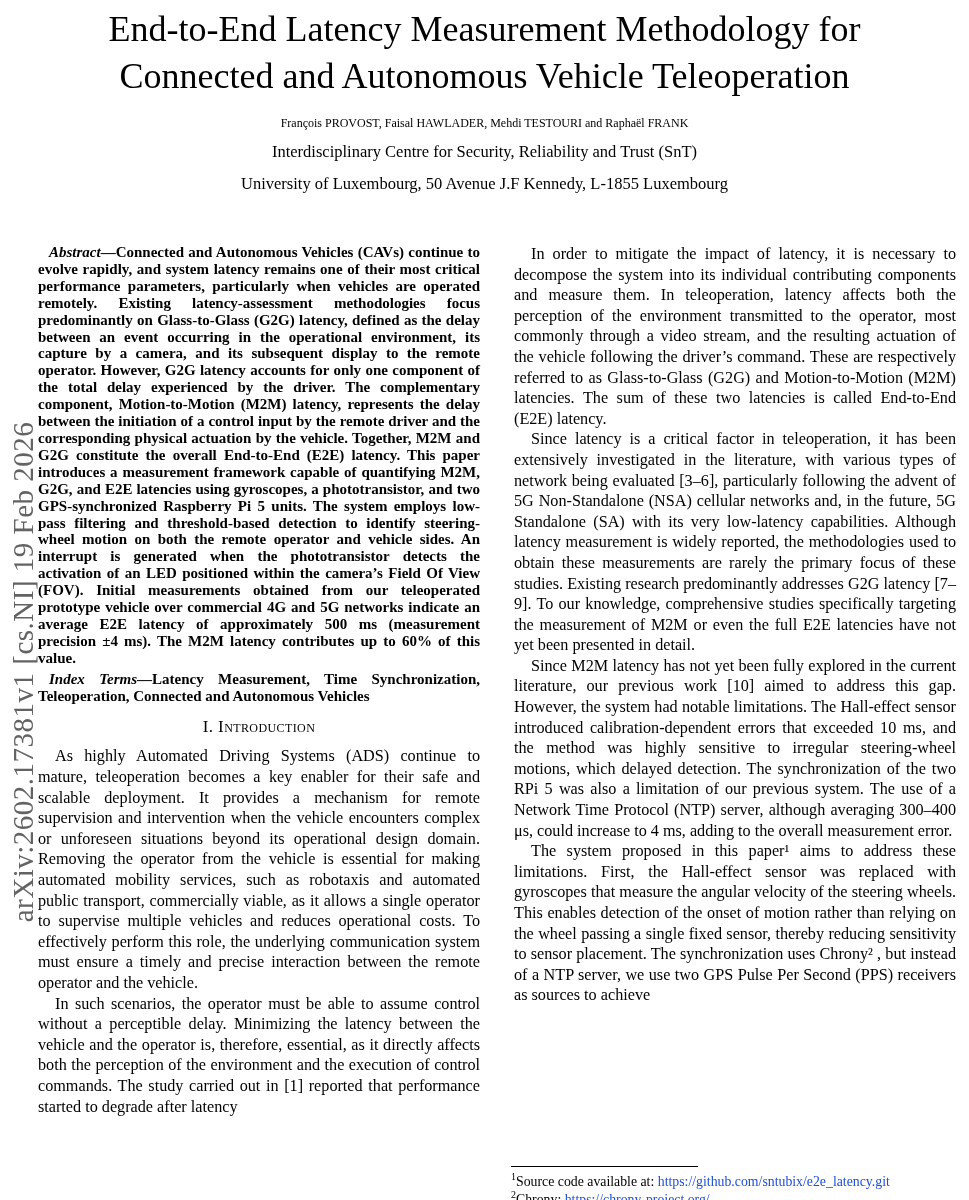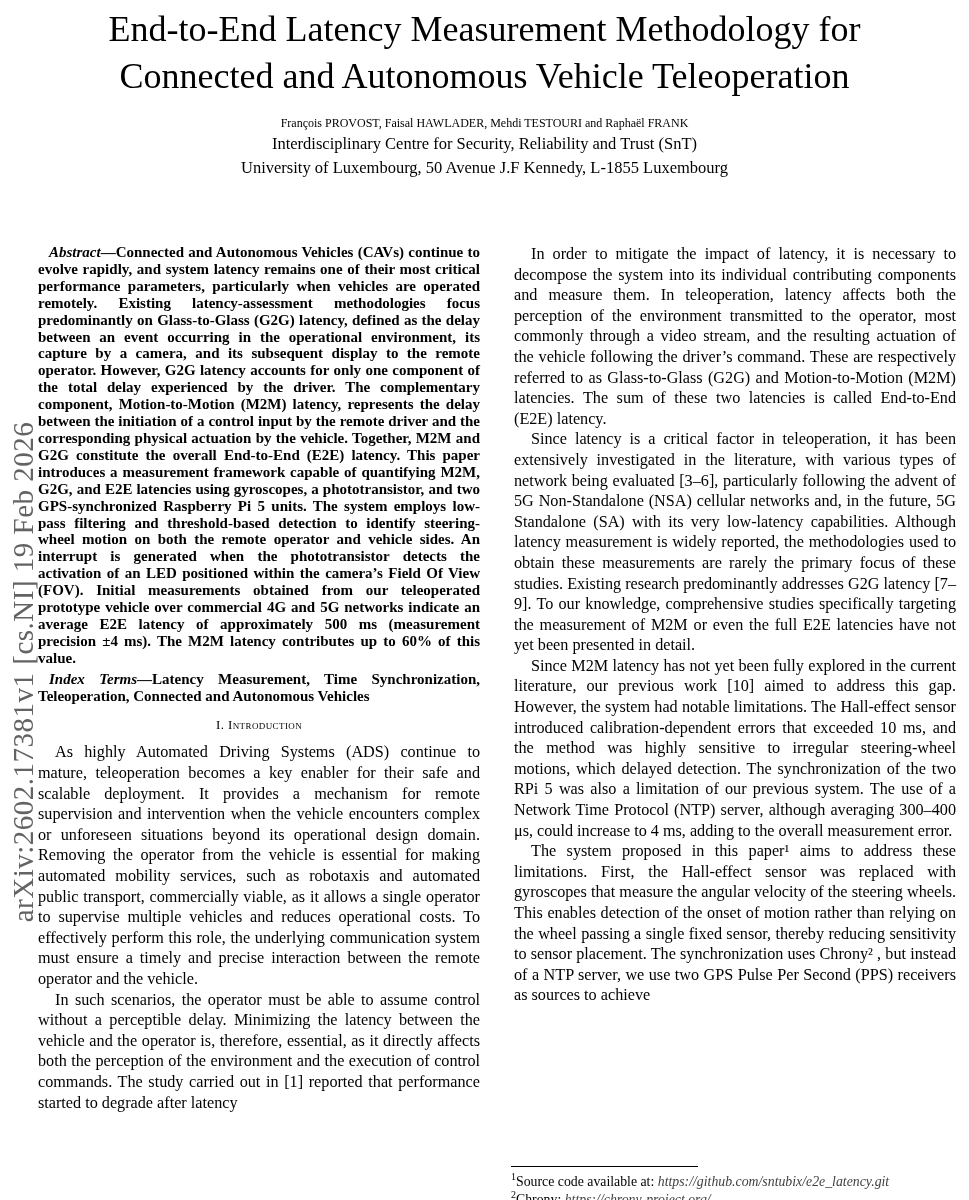--- a/index.html
+++ b/index.html
@@ -39,7 +39,7 @@
     margin: 0;
   }
   .authors { margin-top: 16px; font-size: 12px; }
-  .affil   { margin-top: 2px;  font-size: 16.5px; line-height: 22px; }
+  .affil   { margin-top: 10px;  font-size: 16.5px; line-height: 22px; }
   .email   { margin-top: 2px;  font-size: 16.5px; }
 
   .columns {

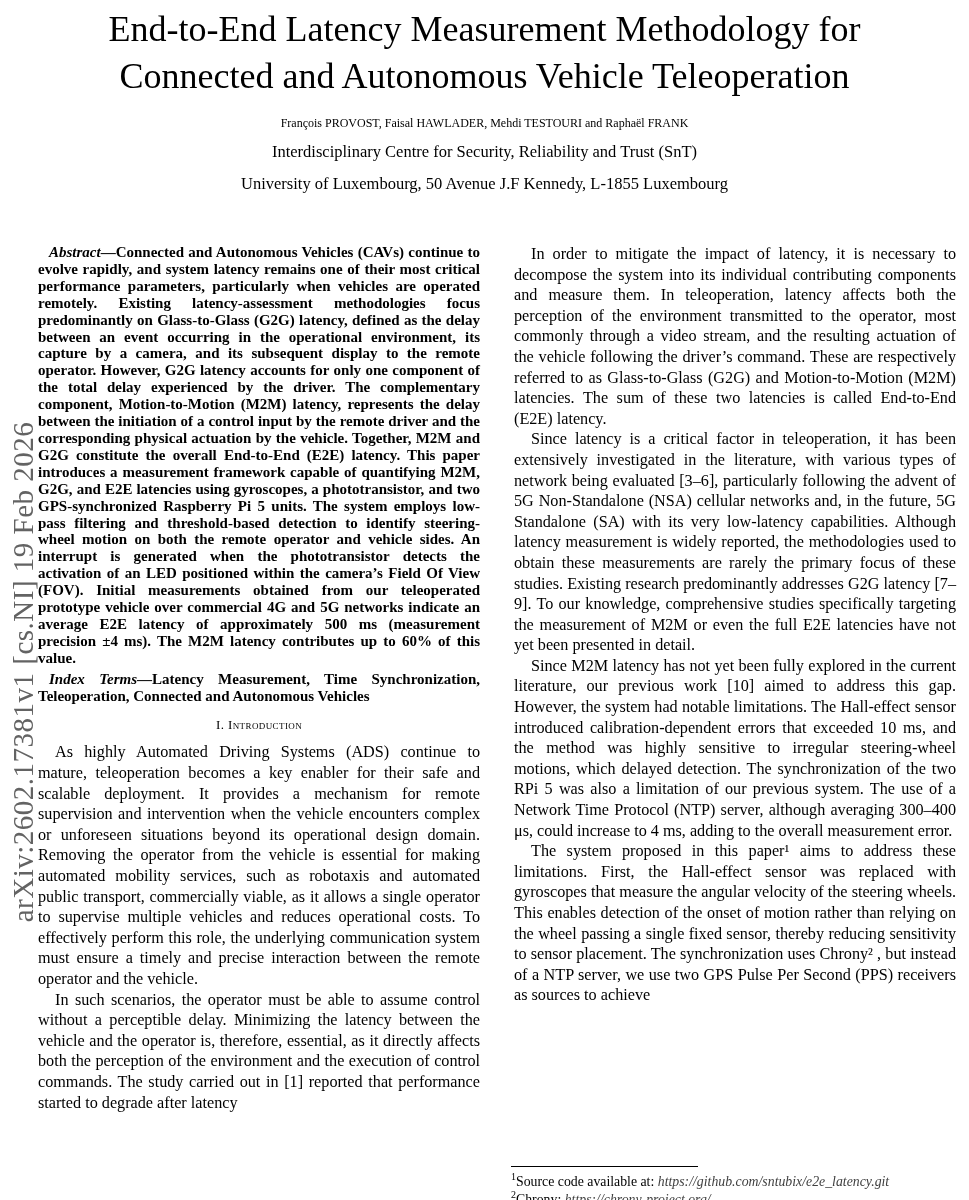--- a/index.html
+++ b/index.html
@@ -66,7 +66,7 @@
   .section-heading {
     font-variant: small-caps;
     font-weight: 400;
-    font-size: 13px;
+    font-size: 17px;
     text-align: center;
     letter-spacing: 0.4px;
     margin: 13px 0 9px 0;

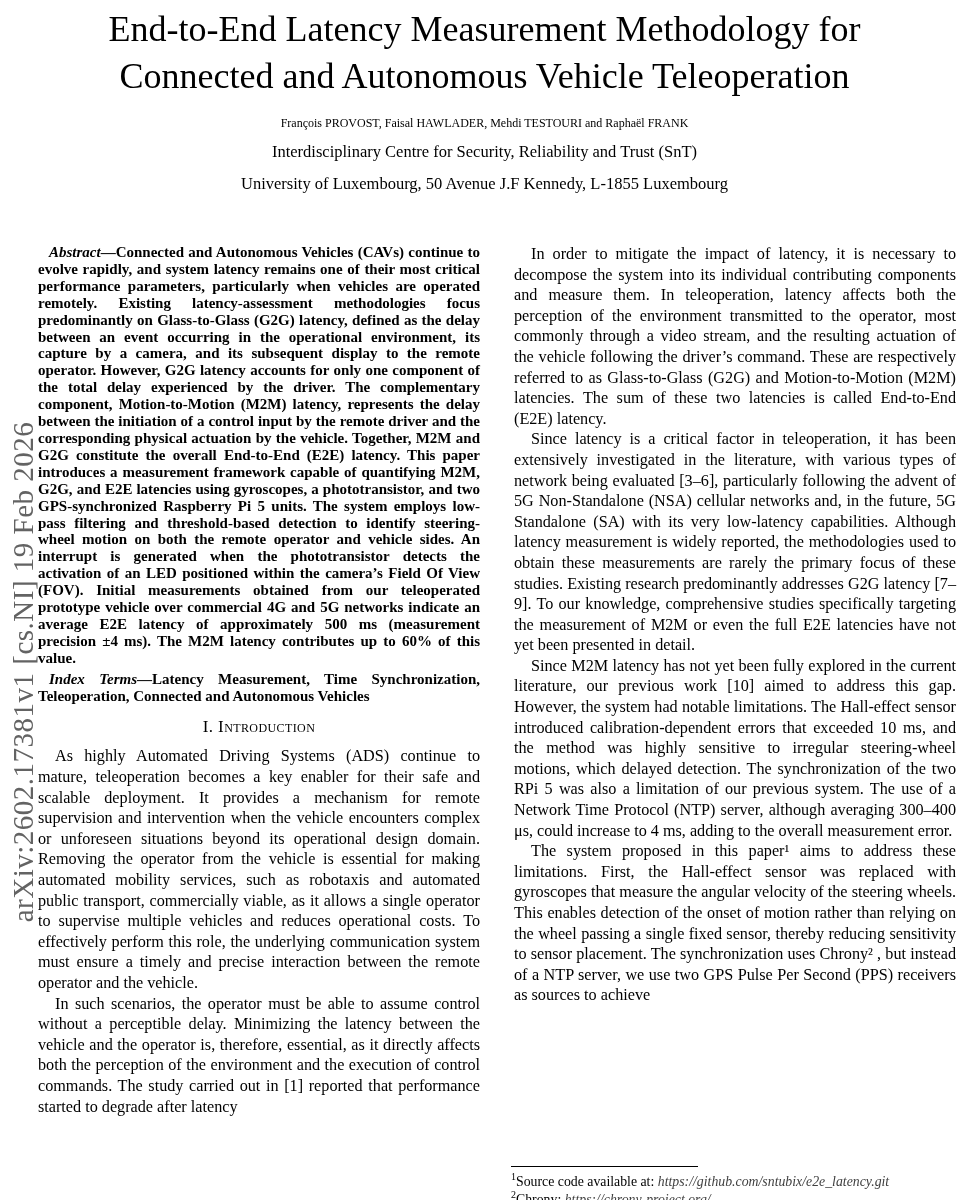--- a/index.html
+++ b/index.html
@@ -97,7 +97,7 @@
     margin-bottom: 6px;
   }
   .footnote sup { font-size: 10px; line-height: 0; }
-  .fn-url { color: #404040; text-decoration: none; font-style: italic; }
+  .fn-url { color: #1d4ed8; text-decoration: none; }
 </style>
 </head>
 <body>

